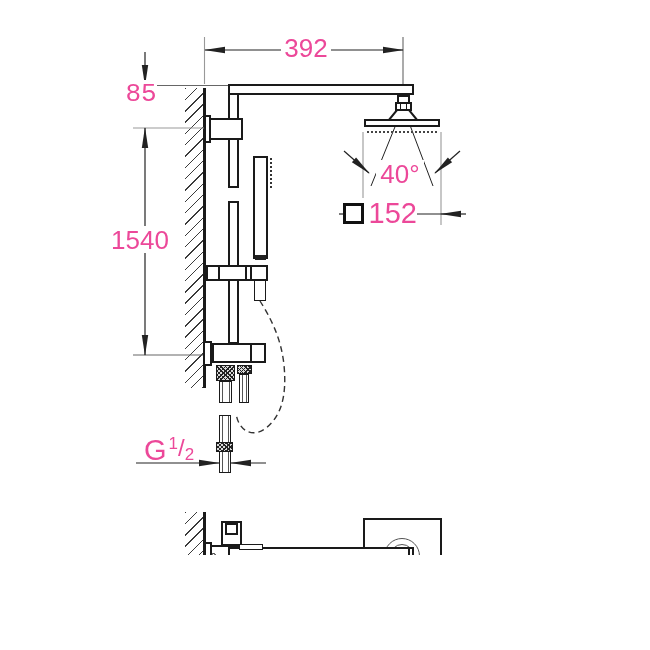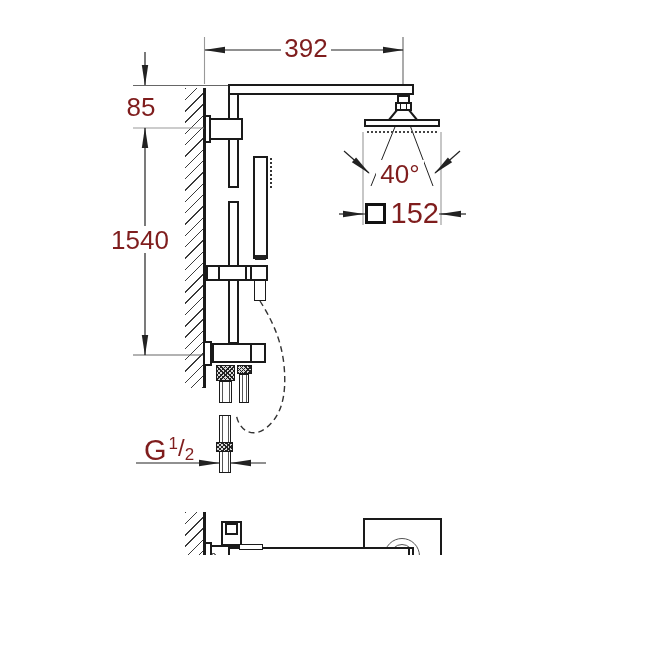--- a/index.html
+++ b/index.html
@@ -4,7 +4,7 @@
 <style>
   html,body{margin:0;padding:0;background:#fff;}
   #canvas{position:relative;width:650px;height:555px;background:#ffffff;overflow:hidden;
-          font-family:"Liberation Sans", sans-serif;color:#7f1d1d;}
+          font-family:"Liberation Sans", sans-serif;color:#ec4899;}
   .abs{position:absolute;box-sizing:border-box;}
   .o{position:absolute;box-sizing:border-box;border:2px solid #1a1a1a;background:#ffffff;}
   .thin{border-width:1.5px;}

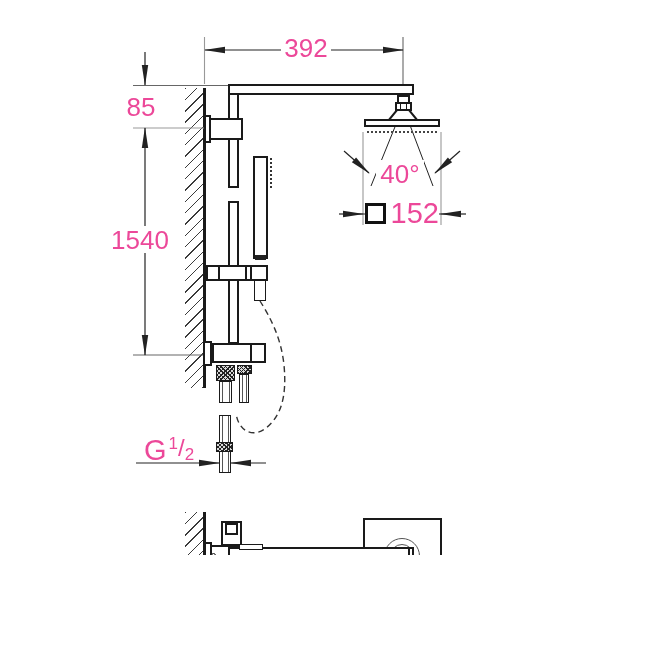--- a/index.html
+++ b/index.html
@@ -144,7 +144,7 @@
   <div class="lbl" style="left:281px;top:34px;width:50px;height:27px;">
     <span>392</span>
   </div>
-  <div class="lbl" style="left:125px;top:93px;width:32px;height:27px;">
+  <div class="lbl" style="left:125px;top:80px;width:32px;height:27px;font-family:Liberation Mono, monospace;">
     <span>85</span>
   </div>
   <div class="lbl" style="left:110px;top:226px;width:60px;height:27px;">

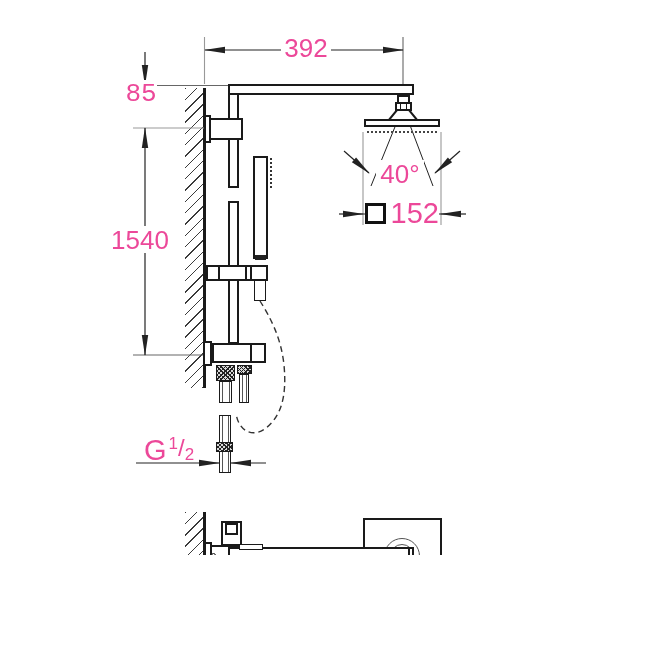--- a/index.html
+++ b/index.html
@@ -153,7 +153,7 @@
   <div class="lbl" style="left:376px;top:160px;width:48px;height:27px;justify-content:center;">
     <span>40°</span>
   </div>
-  <div class="lbl" style="left:365px;top:198px;width:74px;height:30px;font-size:29px;">
+  <div class="lbl" style="left:343px;top:198px;width:74px;height:30px;font-size:29px;">
     <span class="sqsym"></span>
     <span>152</span>
   </div>

